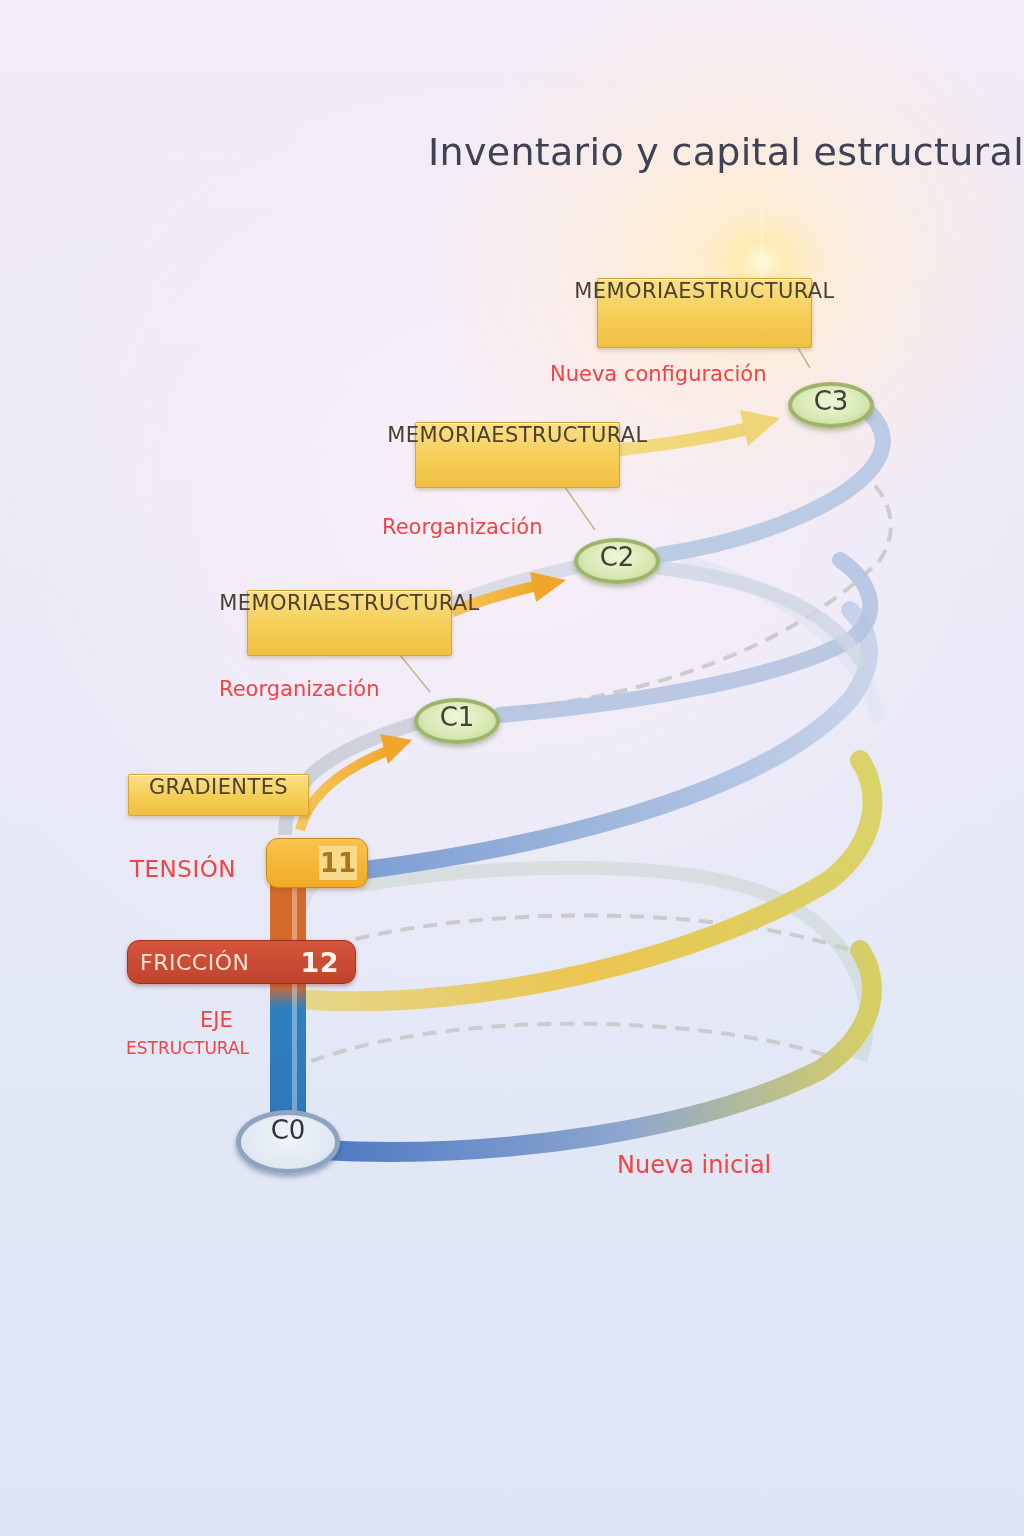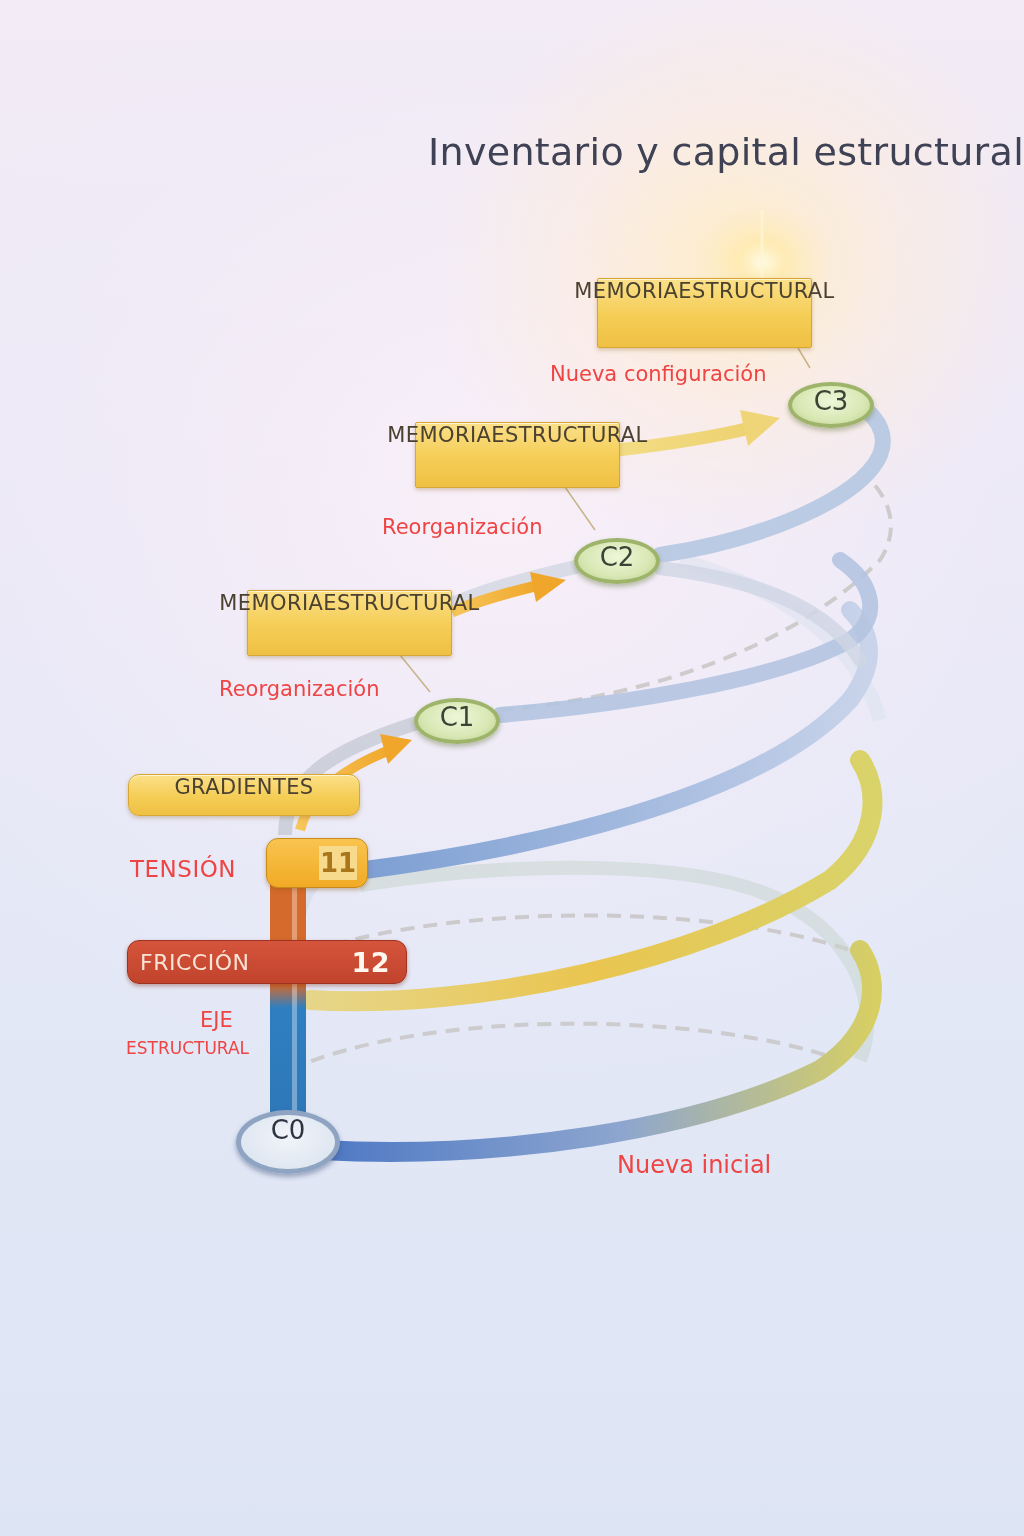--- a/index.html
+++ b/index.html
@@ -175,7 +175,7 @@
   <span>ESTRUCTURAL</span>
 </div>
 
-<div class="ybox" style="left:128px; top:774px; width:232px; height:42px; font-size:21px;border-radius:11px;">
+<div class="ybox" style="left:128px; top:774px; width:181px; height:42px; font-size:21px;">
   <span>GRADIENTES</span>
 </div>
 

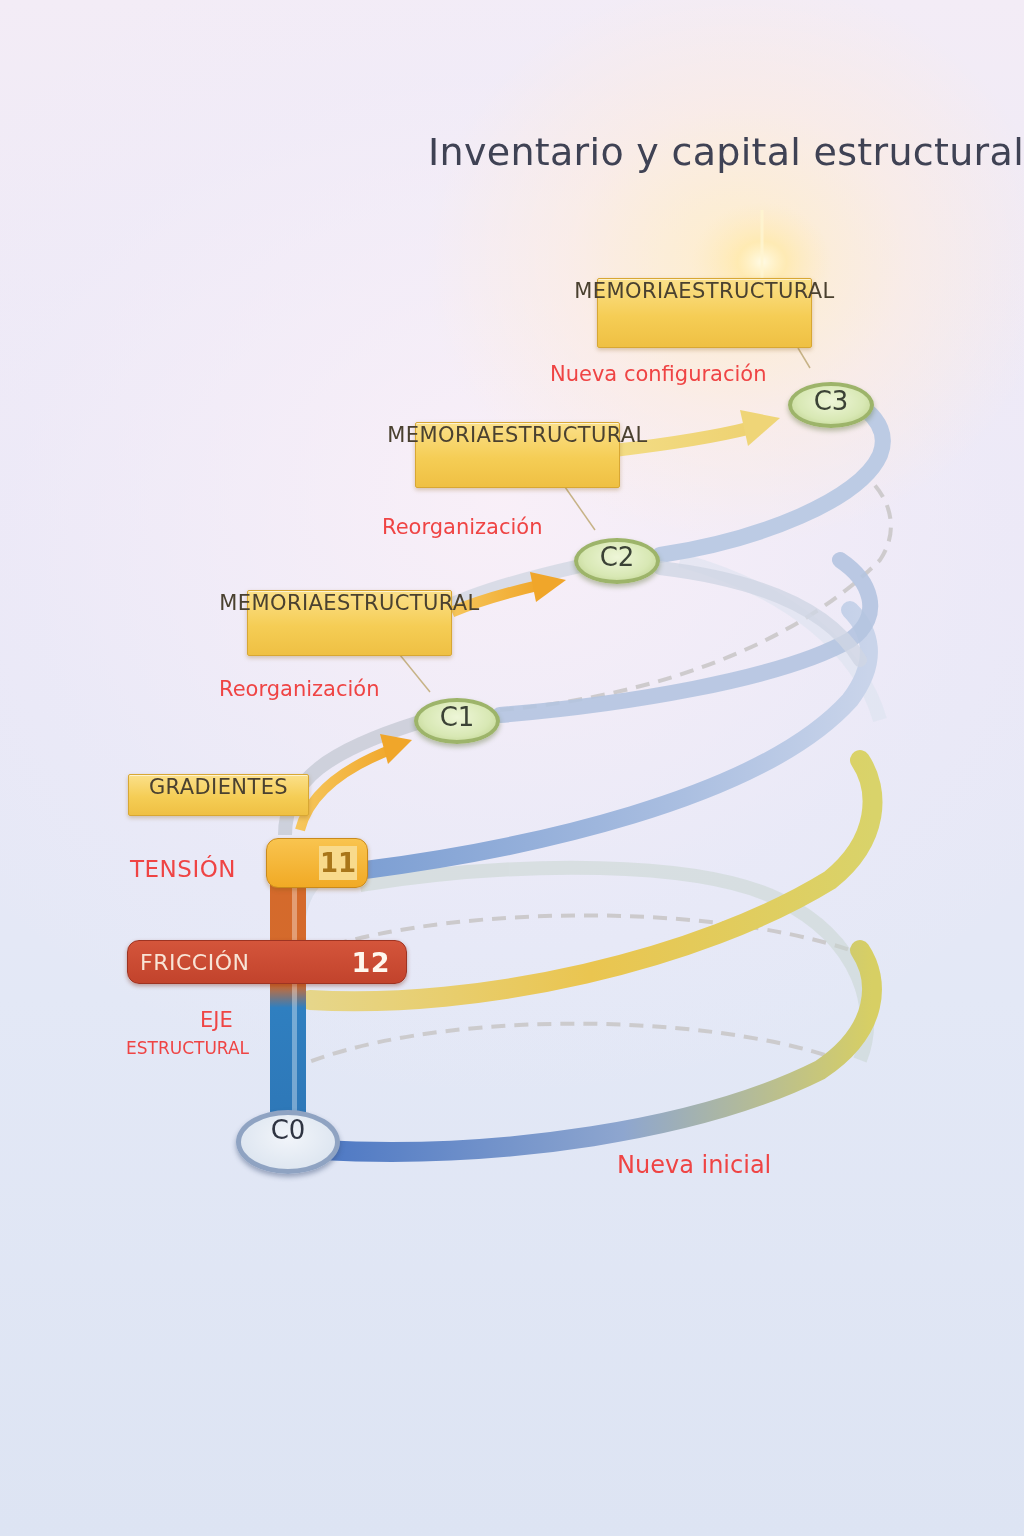--- a/index.html
+++ b/index.html
@@ -189,7 +189,7 @@
   <span class="tension-val">11</span>
 </div>
 
-<div class="metric friction-box" style="left:127px; top:940px; width:280px; height:44px;">
+<div class="metric friction-box" style="left:127px; top:940px; width:229px; height:44px;">
   <span>FRICCIÓN</span>
   <span class="friction-val">12</span>
 </div>

